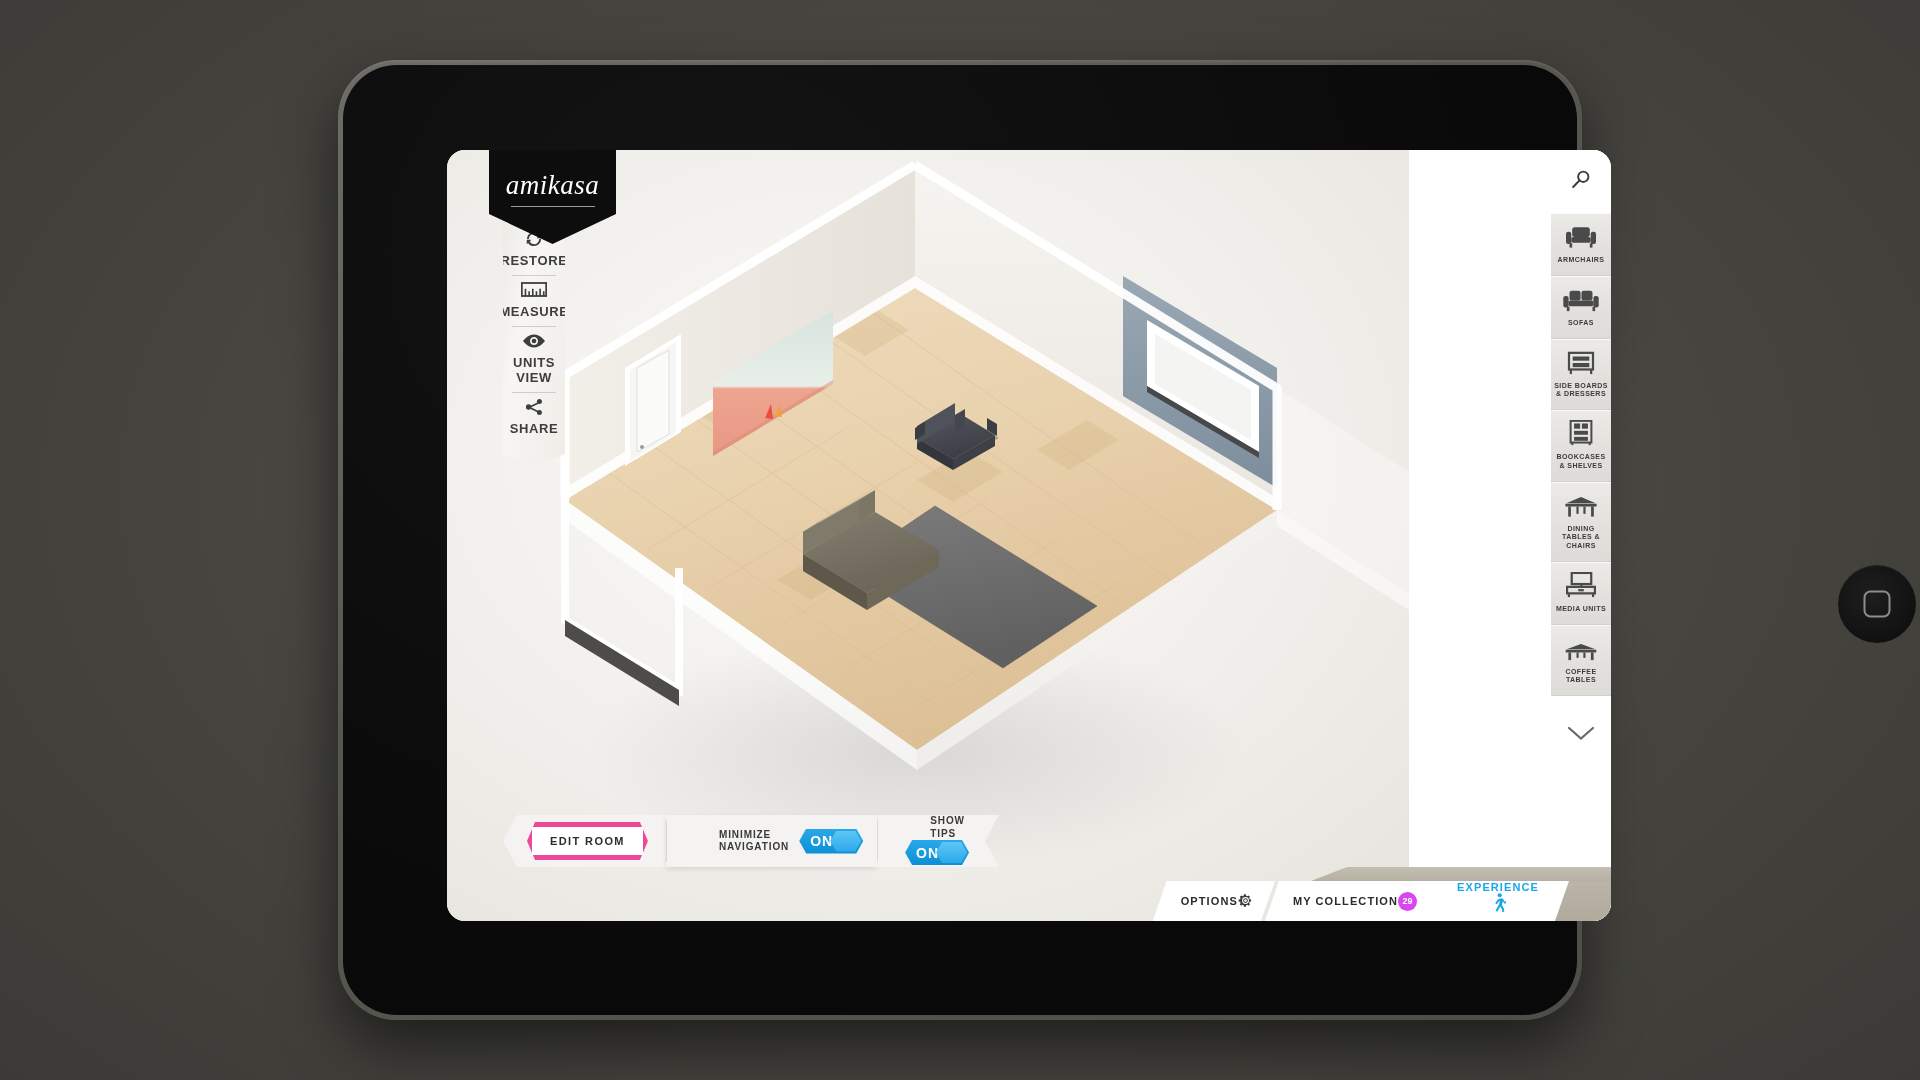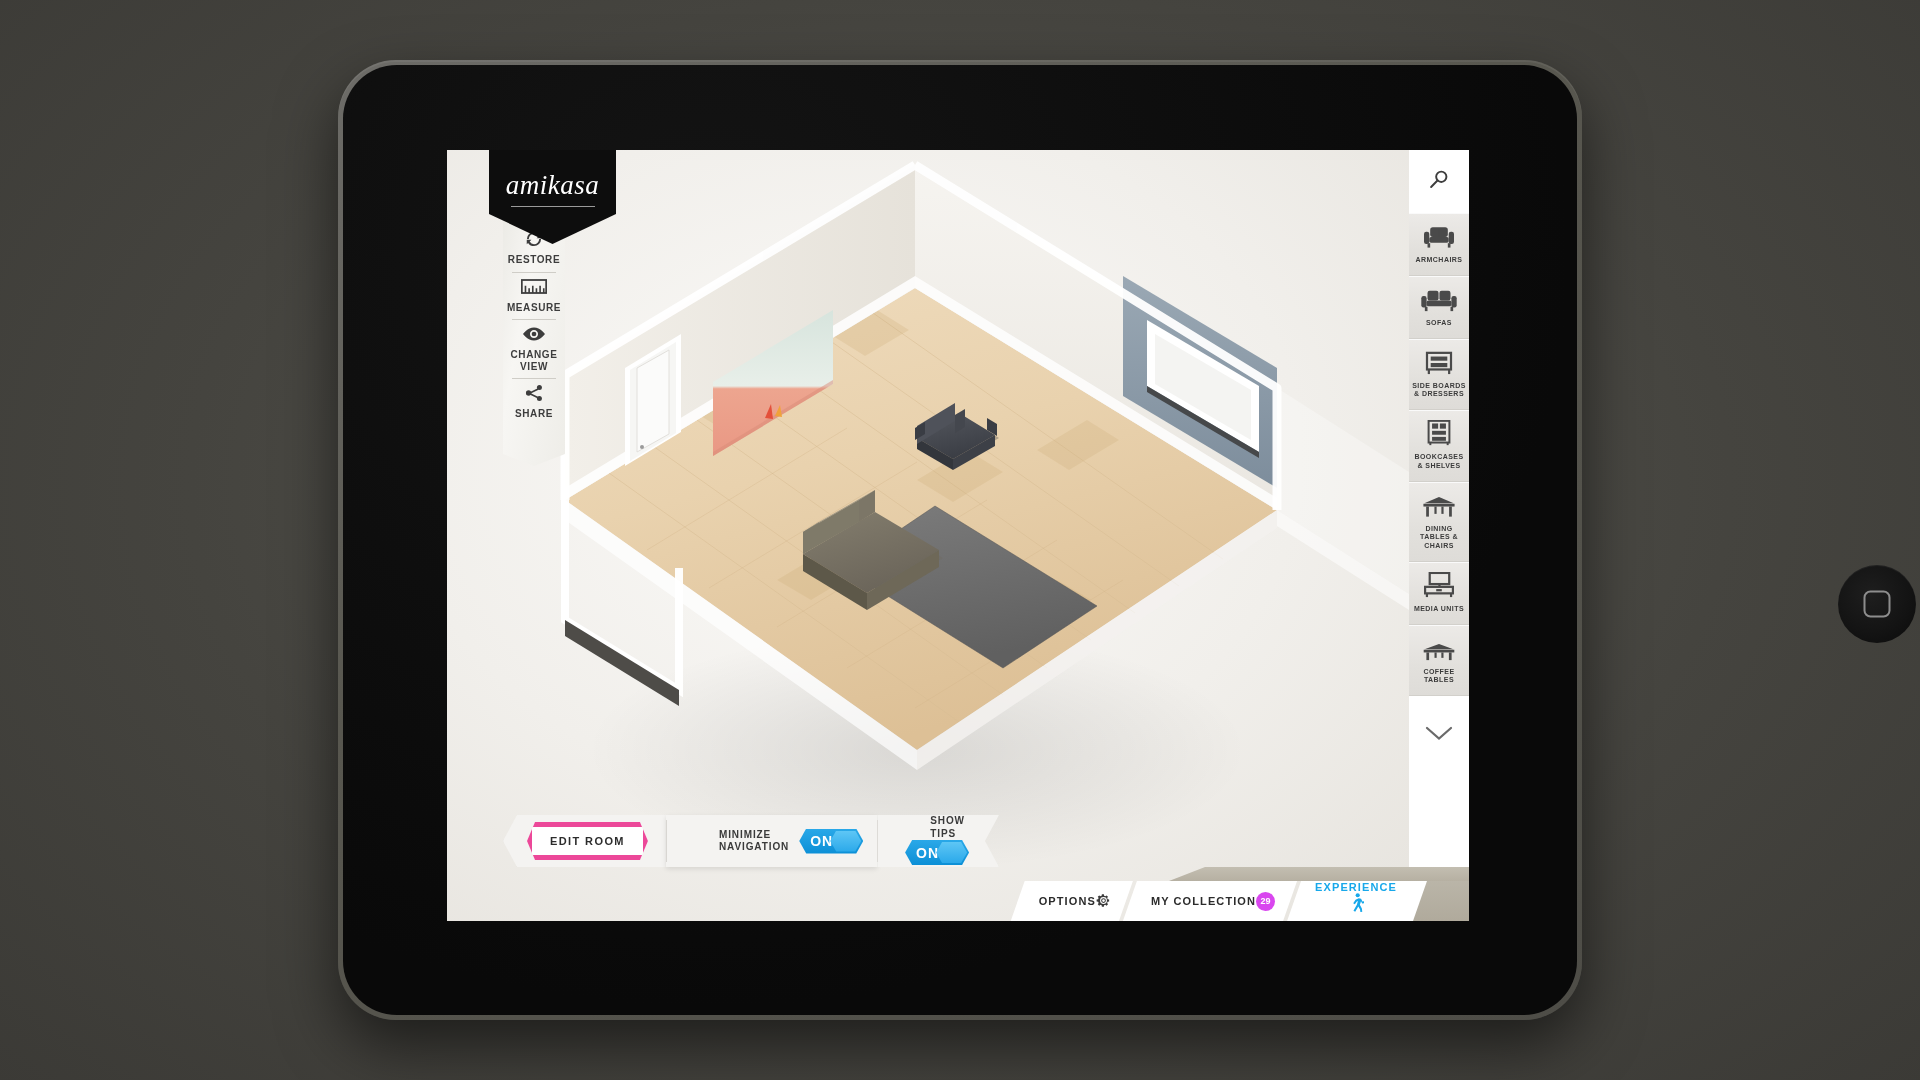--- a/index.html
+++ b/index.html
@@ -77,9 +77,10 @@
   #screen {
     position: absolute;
     left: 447px; top: 150px;
-    width: 1022px; height: 771px;
+    width: 1164px; height: 771px;
     background: #fff;
     overflow: hidden;
+    border-radius: 18px;
   }
 
   

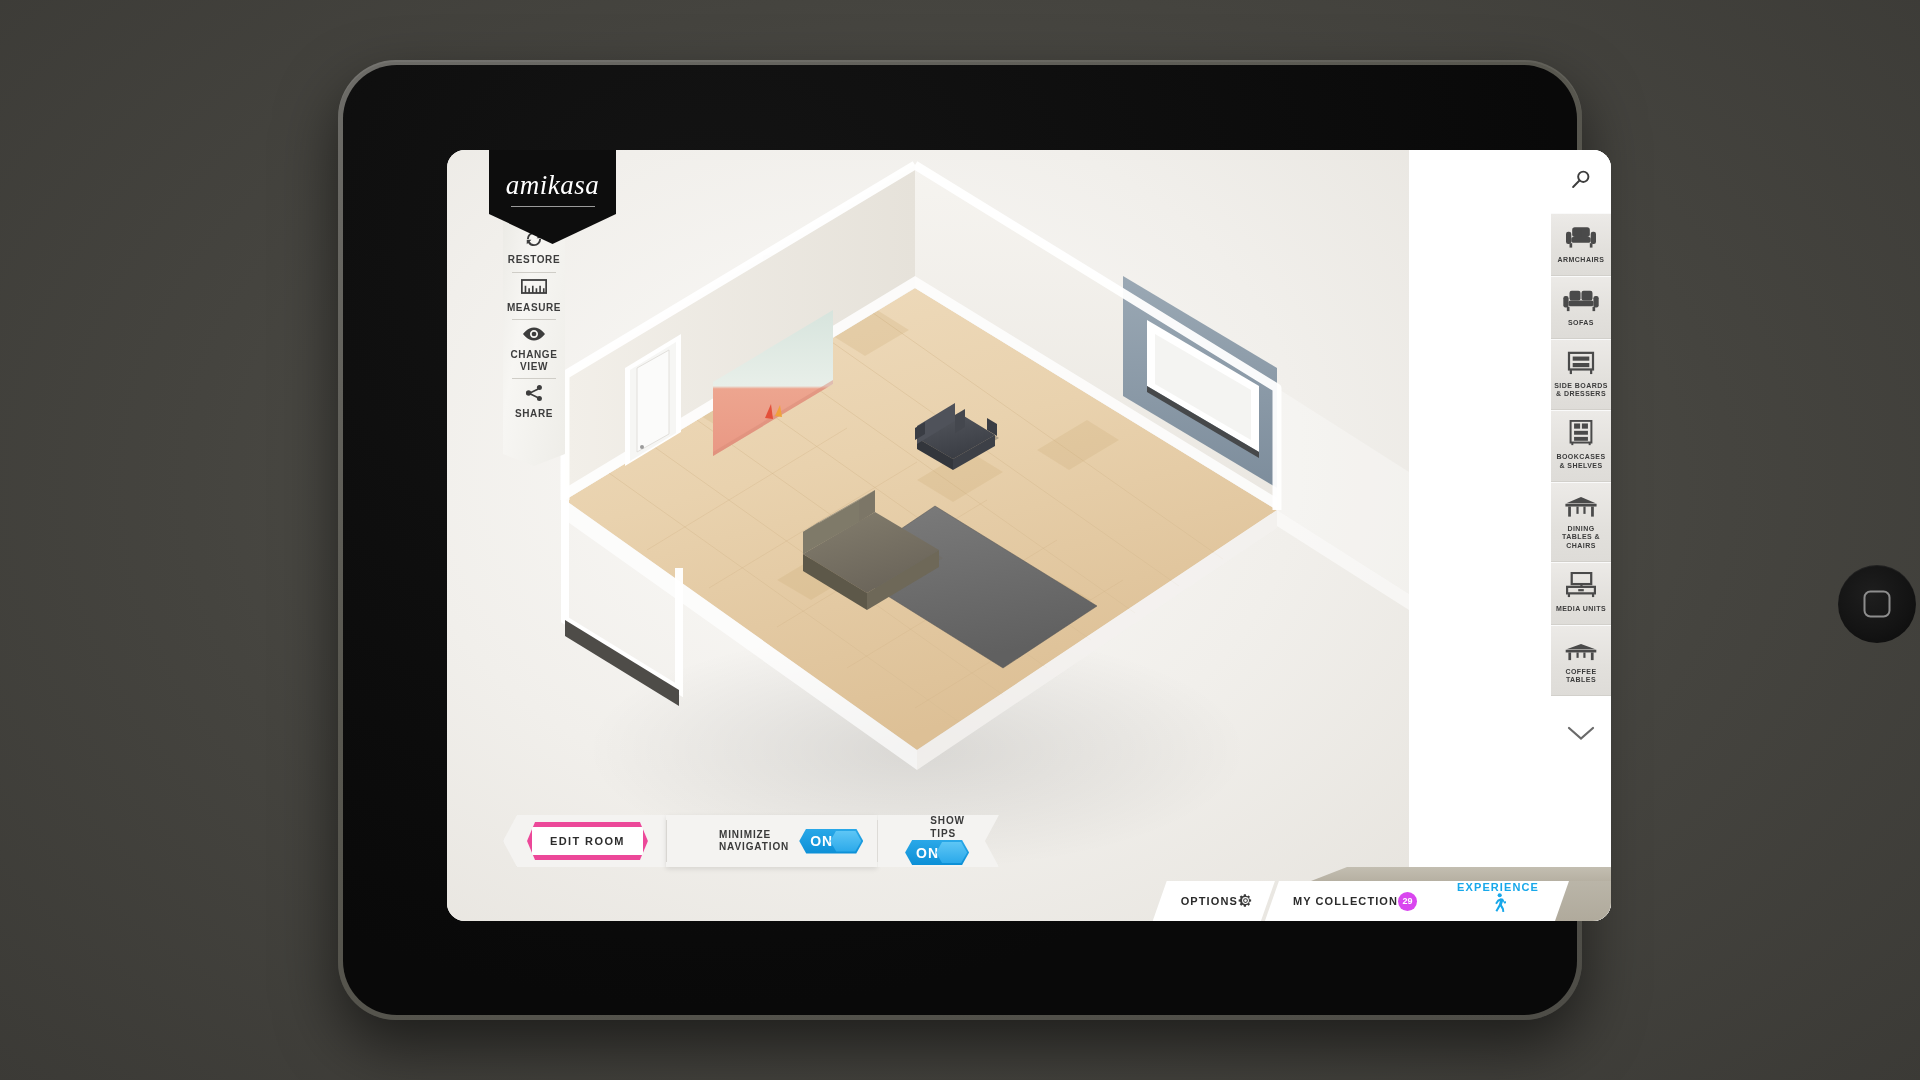--- a/index.html
+++ b/index.html
@@ -140,7 +140,7 @@
   .tool-icon { height: 22px; display:flex; align-items:center; justify-content:center; }
   .tool-label {
     margin-top: 4px; margin-bottom: 6px;
-    font-size: 10px; font-weight: bold; letter-spacing: .6px;
+    font-size: 13px; font-weight: bold; letter-spacing: .6px;
     color: #3d3d3d; text-align: center; line-height: 1.15;
   }
 

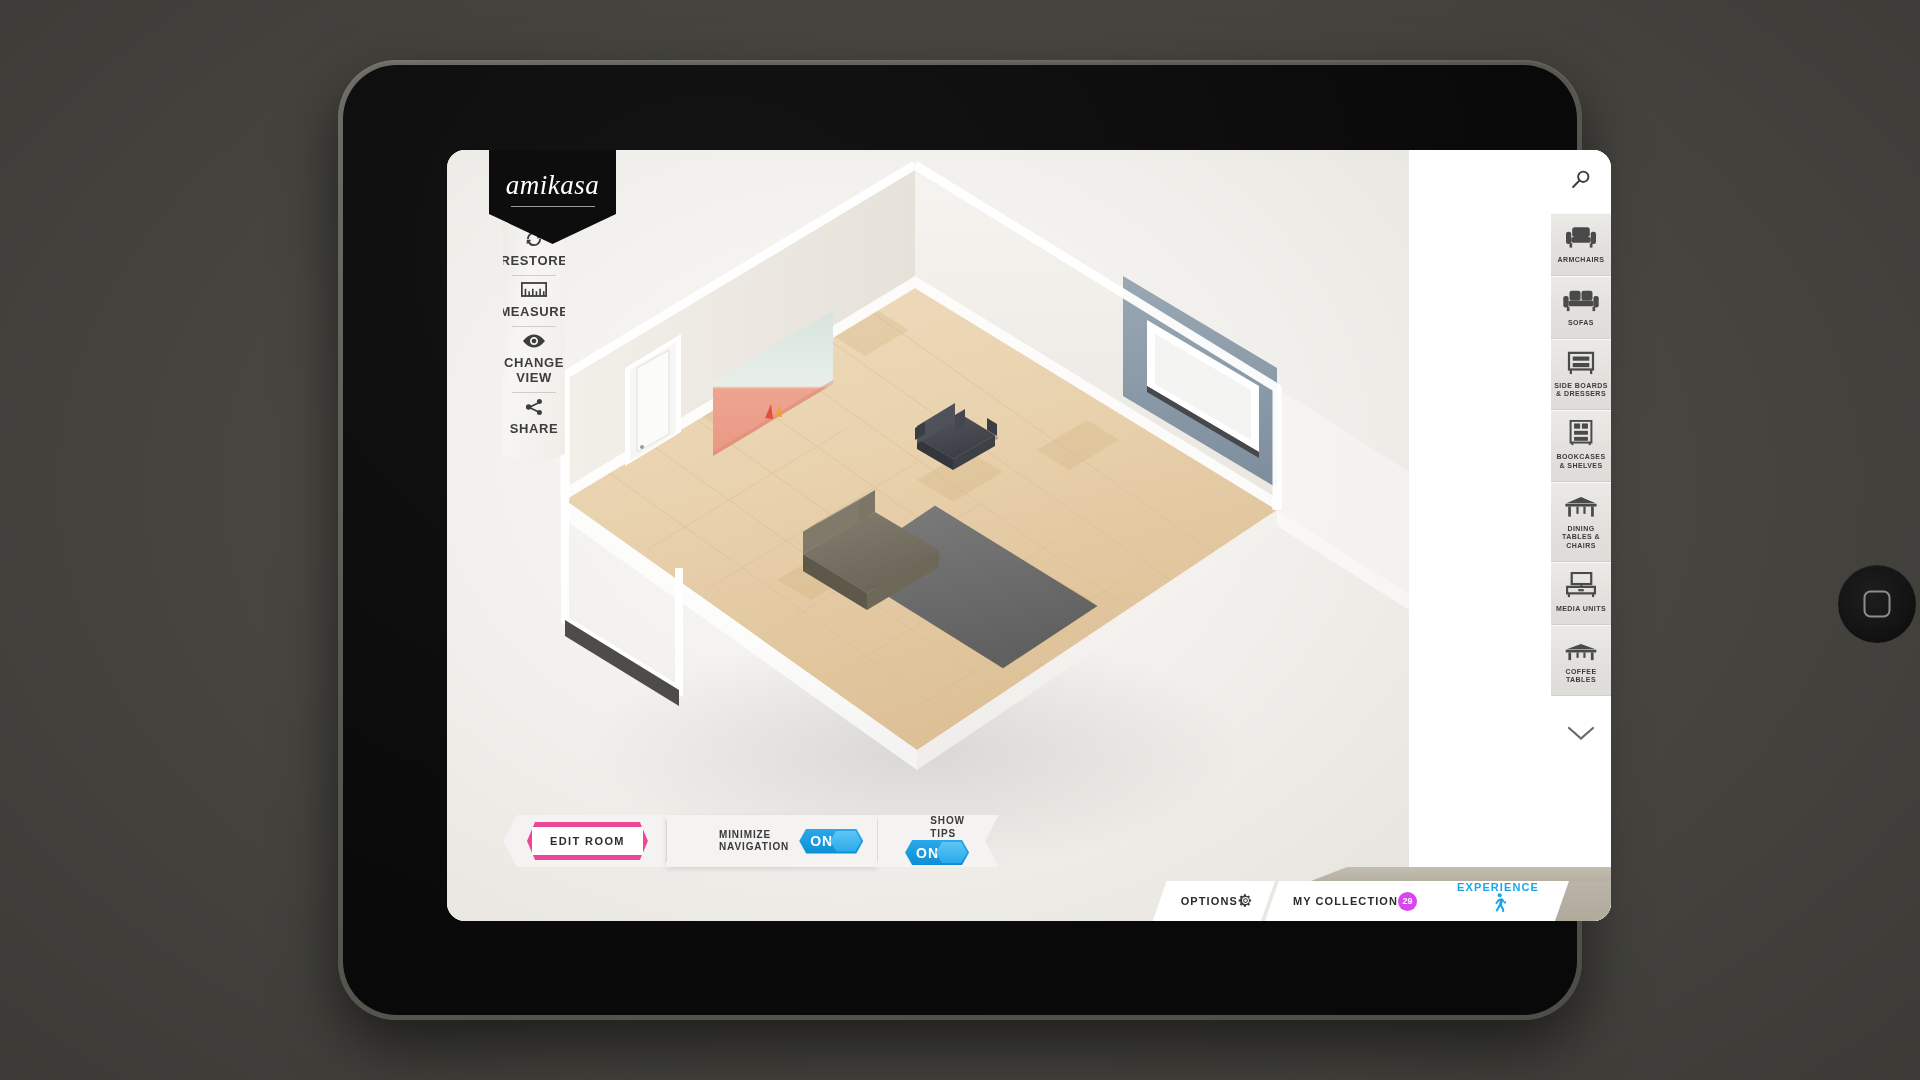--- a/index.html
+++ b/index.html
@@ -479,7 +479,7 @@
           <circle cx="16" cy="9" r="2.9"></circle>
         </svg>
       </span>
-      <span class="tool-label">CHANGE
+      <span class="tool-label">UNITS
 VIEW</span>
     </div>
 

